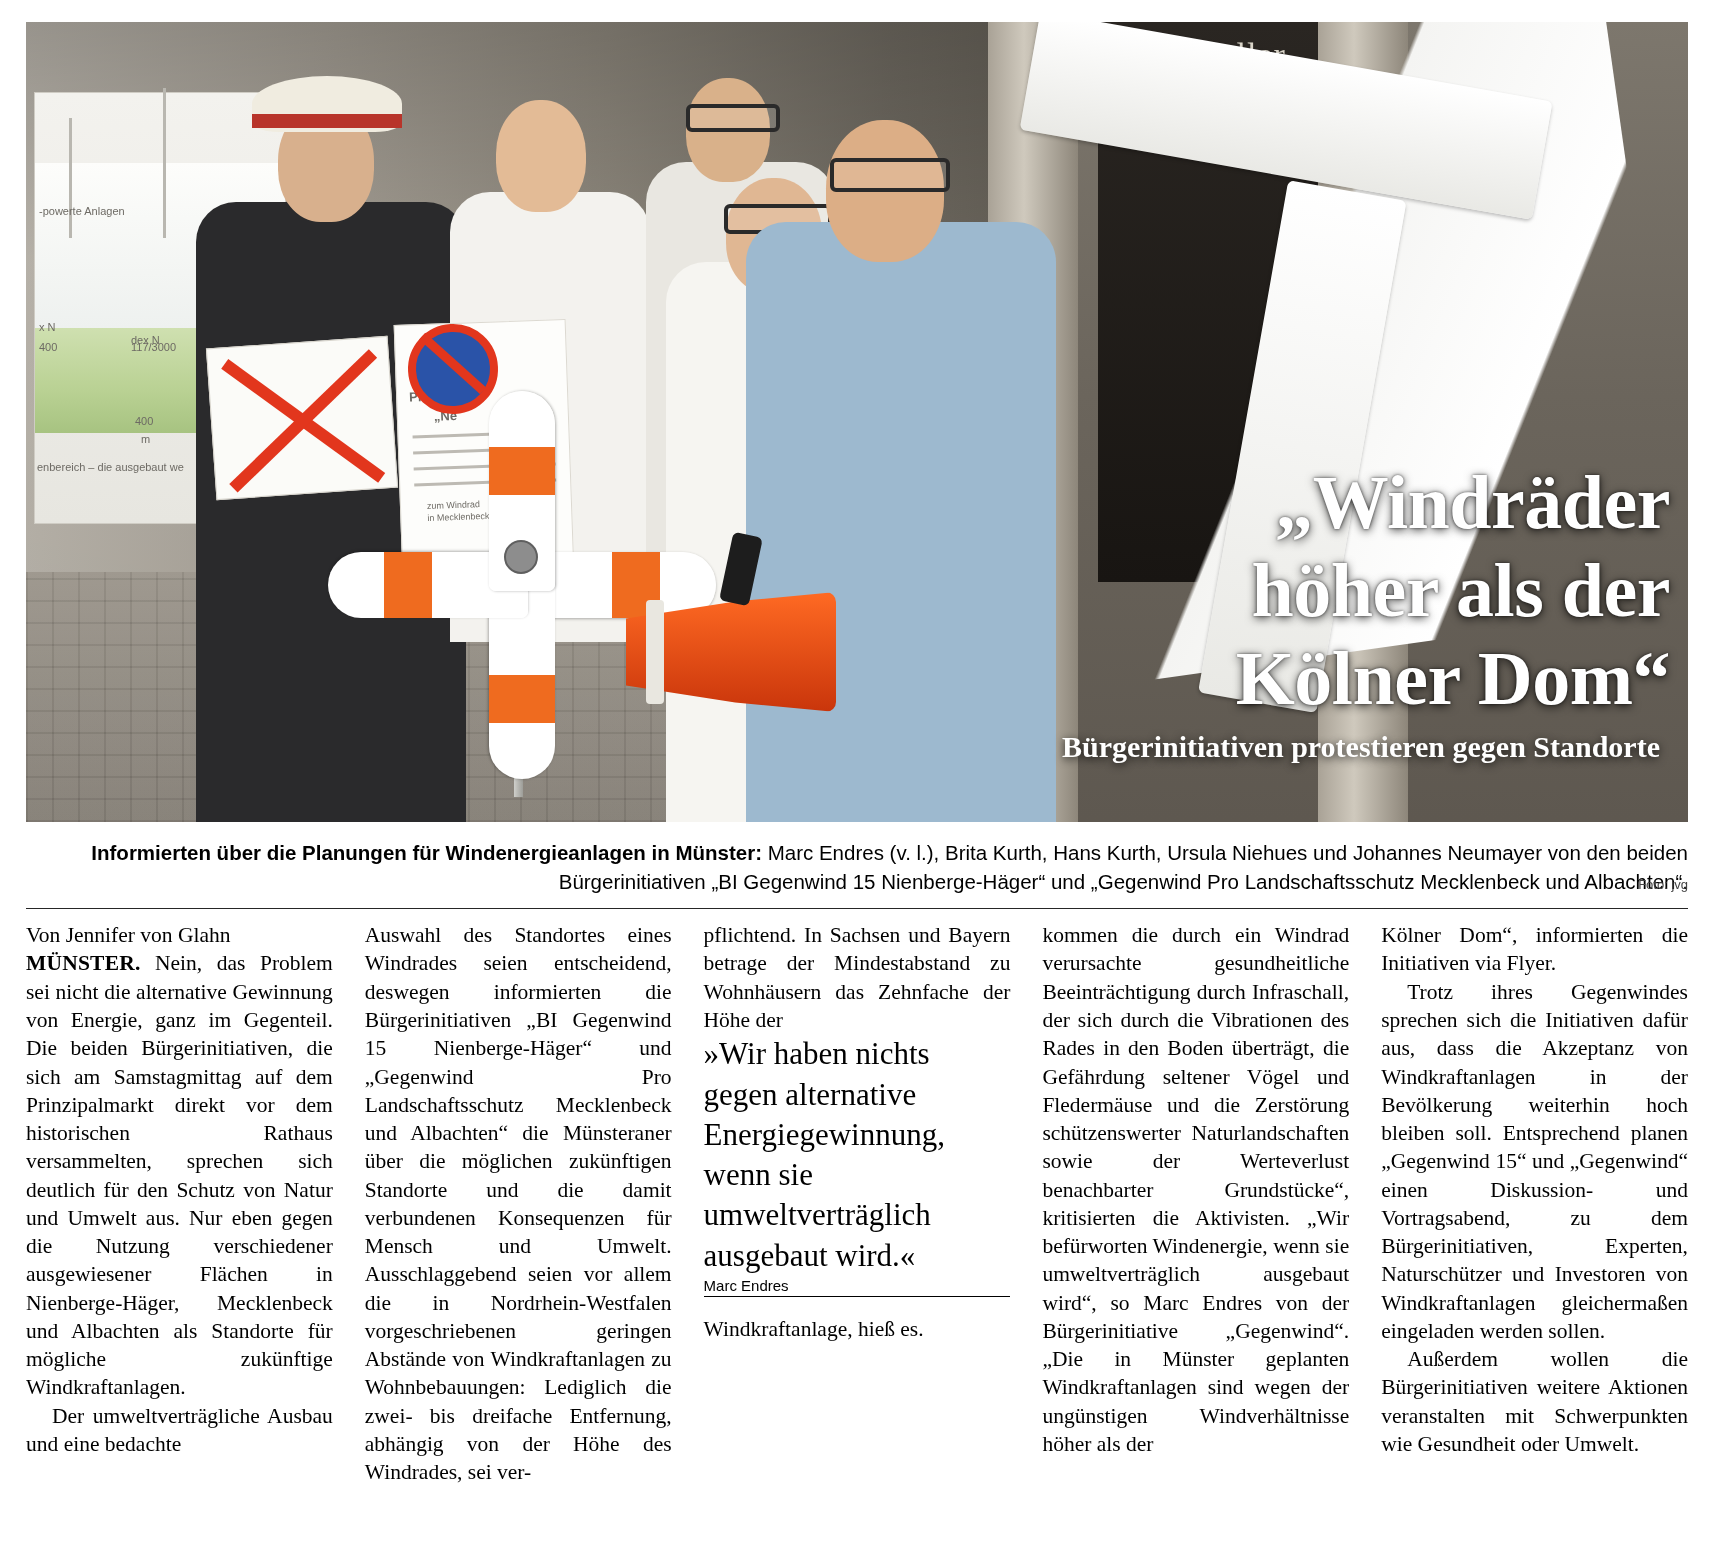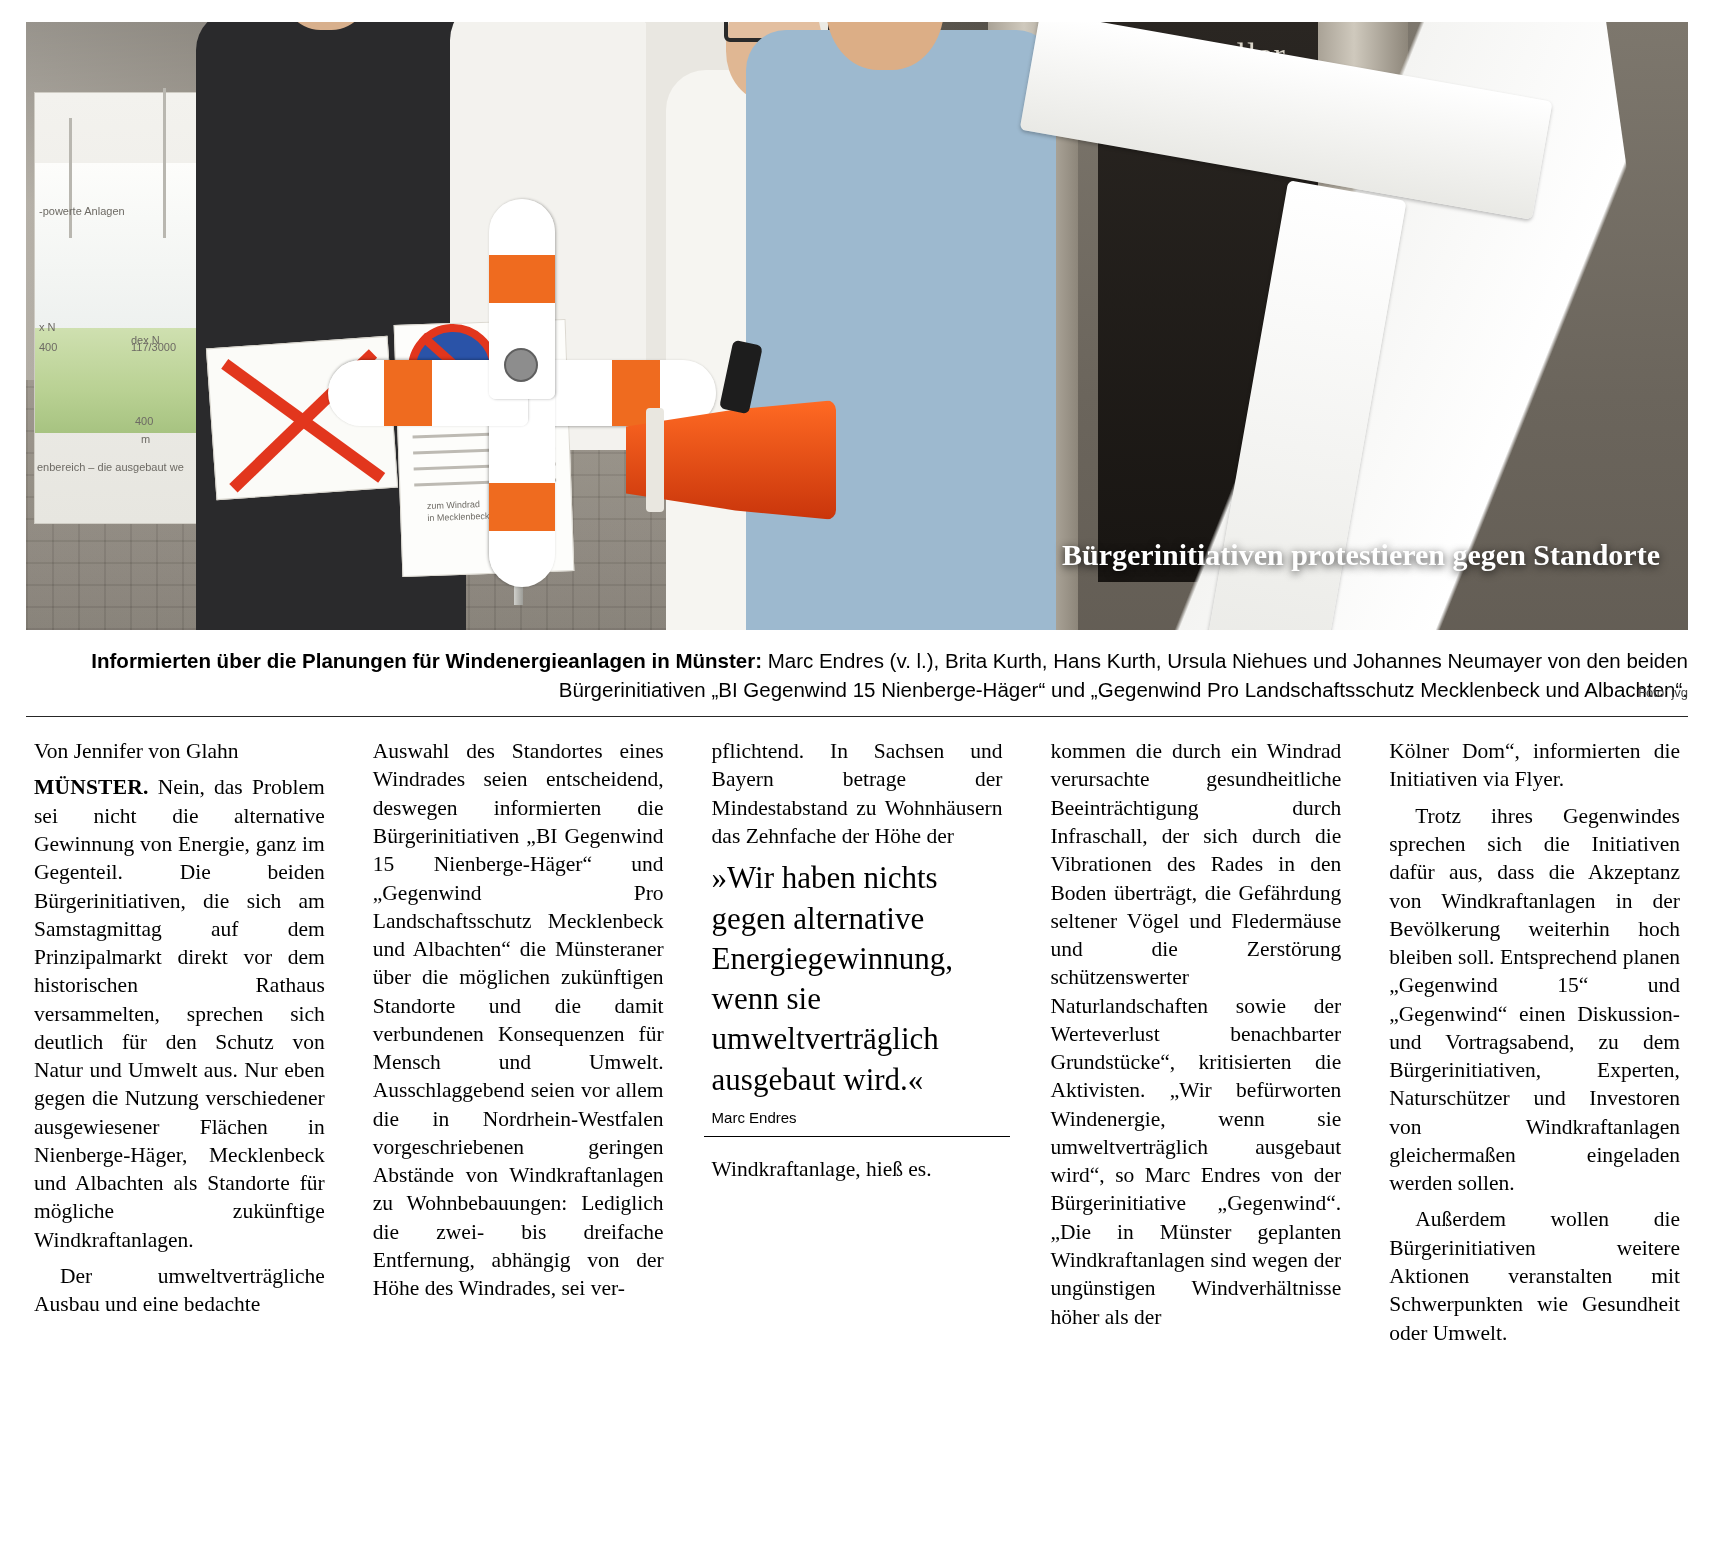--- a/index.html
+++ b/index.html
@@ -26,7 +26,7 @@
   .photo {
     position: relative;
     width: 1662px;
-    height: 608px;
+    height: 800px;
     overflow: hidden;
     background: #3b82f6;
   }

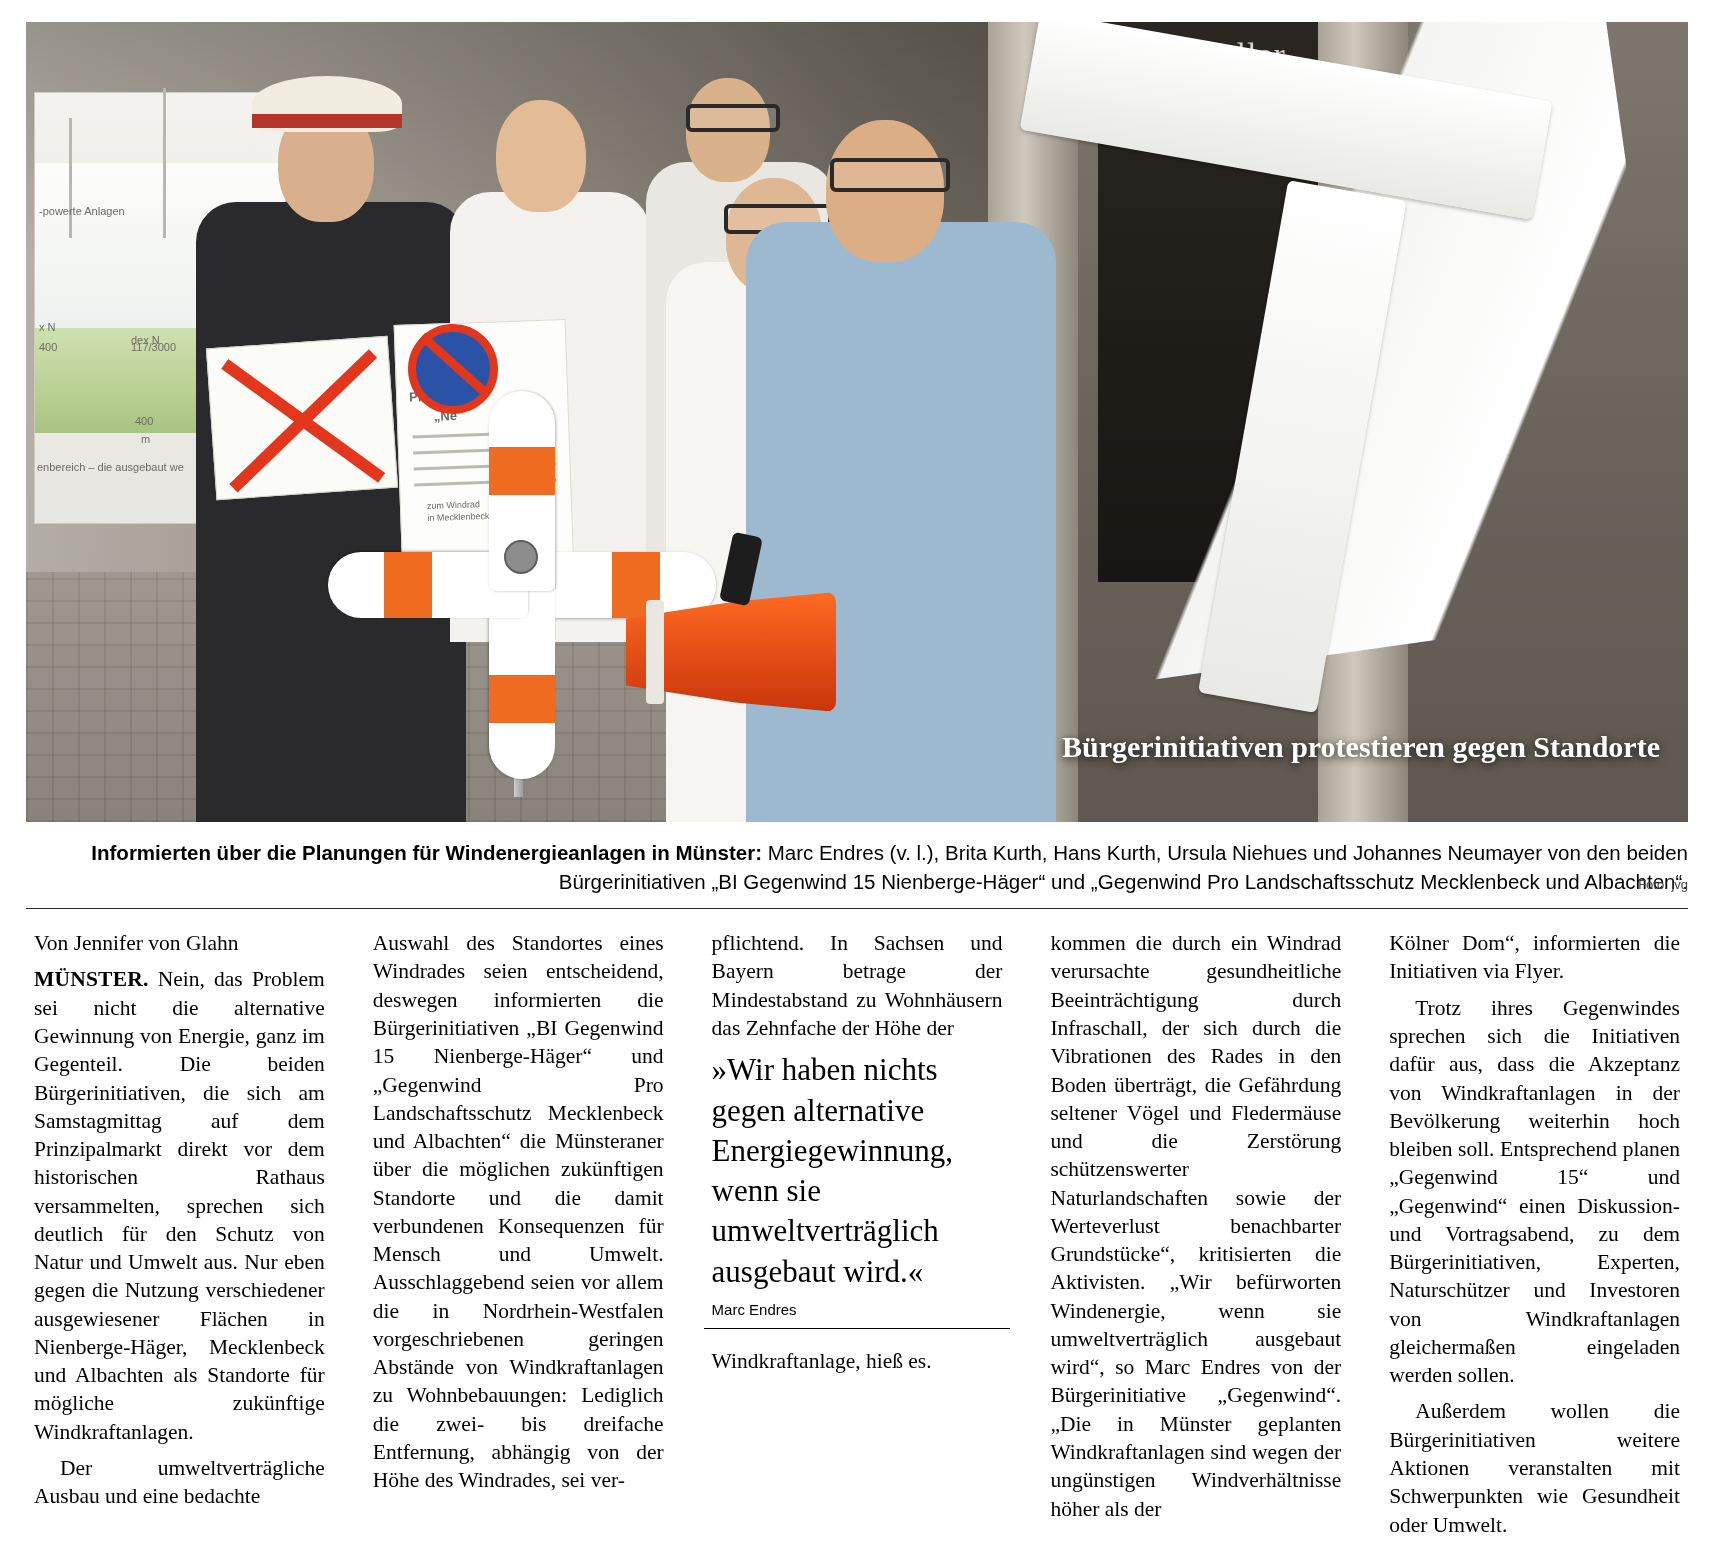--- a/index.html
+++ b/index.html
@@ -361,6 +361,11 @@
     <div class="mega-ring"></div>
     <div class="mega-handle"></div>
 
+    <div class="headline">
+      <span class="l">„Windräder</span>
+      <span class="l">höher als der</span>
+      <span class="l">Kölner Dom“</span>
+    </div>
     <div class="subhead">Bürgerinitiativen protestieren gegen Standorte</div>
   </div>
 

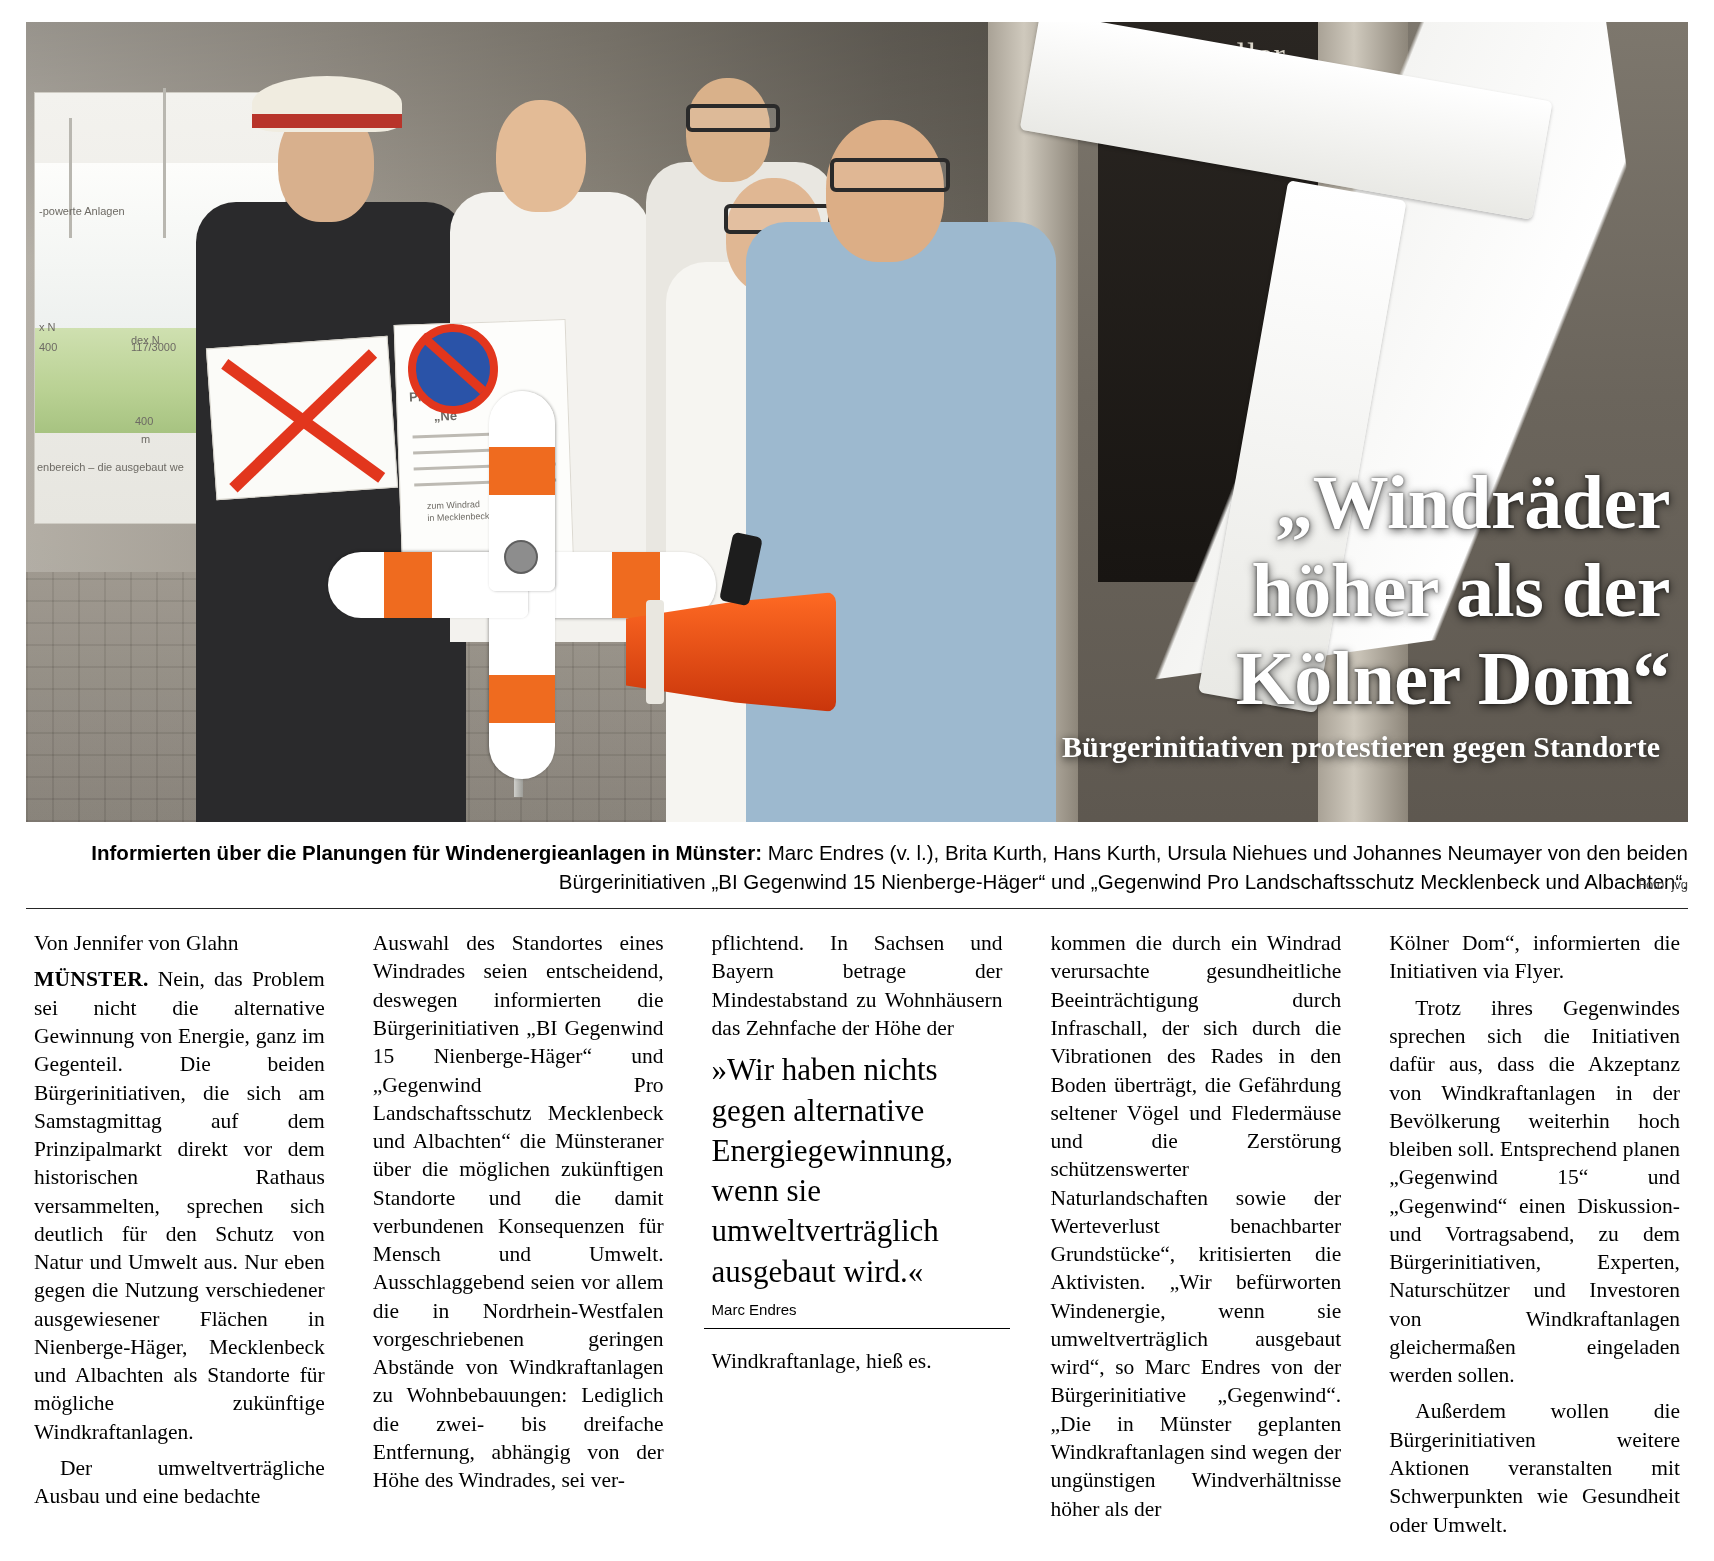--- a/index.html
+++ b/index.html
@@ -250,7 +250,7 @@
     font-size: 21.5px;
     margin: 0 0 16px 0;
   }
-  .col p { margin: 8px; }
+  .col p { margin: 0; }
   .col p.indent { text-indent: 26px; }
   .dropcity { font-weight: bold; letter-spacing: .2px; }
   .pull {

